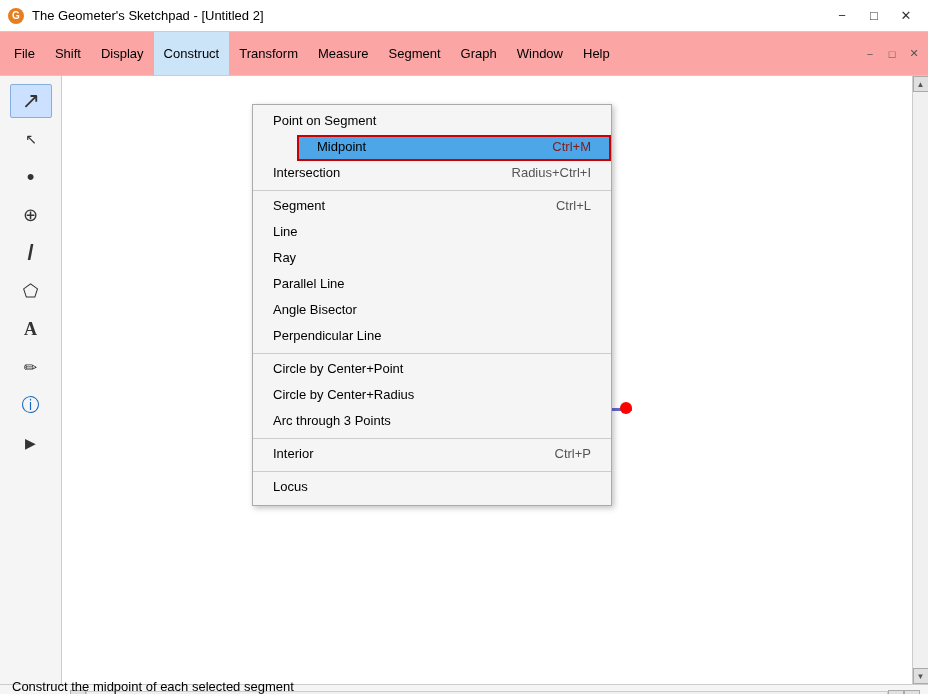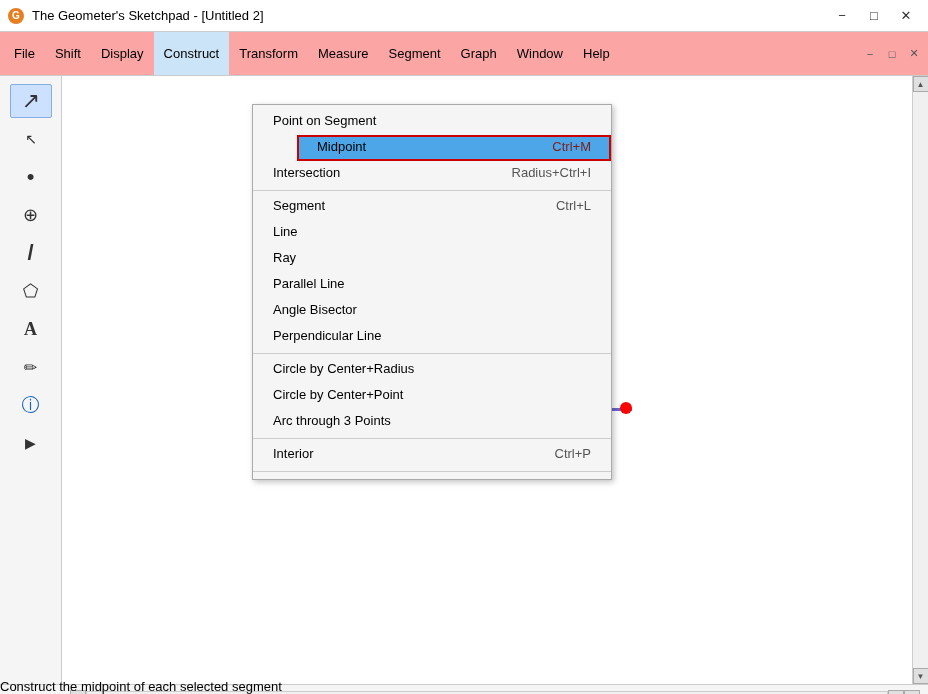--- a/index.html
+++ b/index.html
@@ -354,12 +354,12 @@
       <div class="dropdown-separator"></div>
 
       <div class="dropdown-item">
+        <span>Circle by Center+Point</span>
+        <span class="shortcut"></span>
+      </div>
+
+      <div class="dropdown-item">
         <span>Circle by Center+Radius</span>
-        <span class="shortcut"></span>
-      </div>
-
-      <div class="dropdown-item">
-        <span>Circle by Center+Point</span>
         <span class="shortcut"></span>
       </div>
 

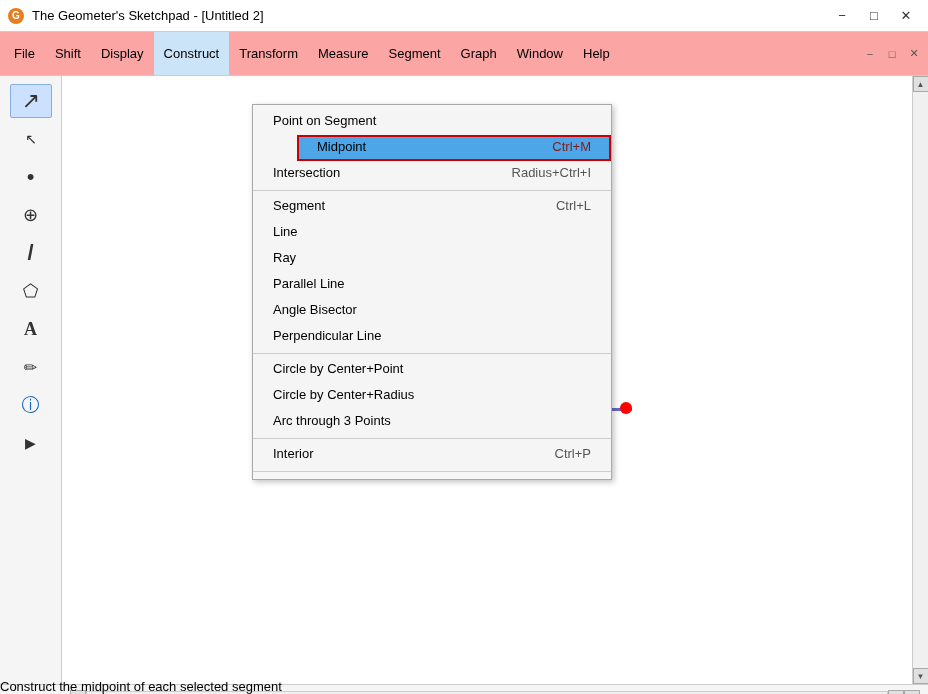--- a/index.html
+++ b/index.html
@@ -376,6 +376,10 @@
       </div>
       <div class="dropdown-separator"></div>
 
+      <div class="dropdown-item">
+        <span>Locus</span>
+        <span class="shortcut"></span>
+      </div>
     </div>
   </div>
 

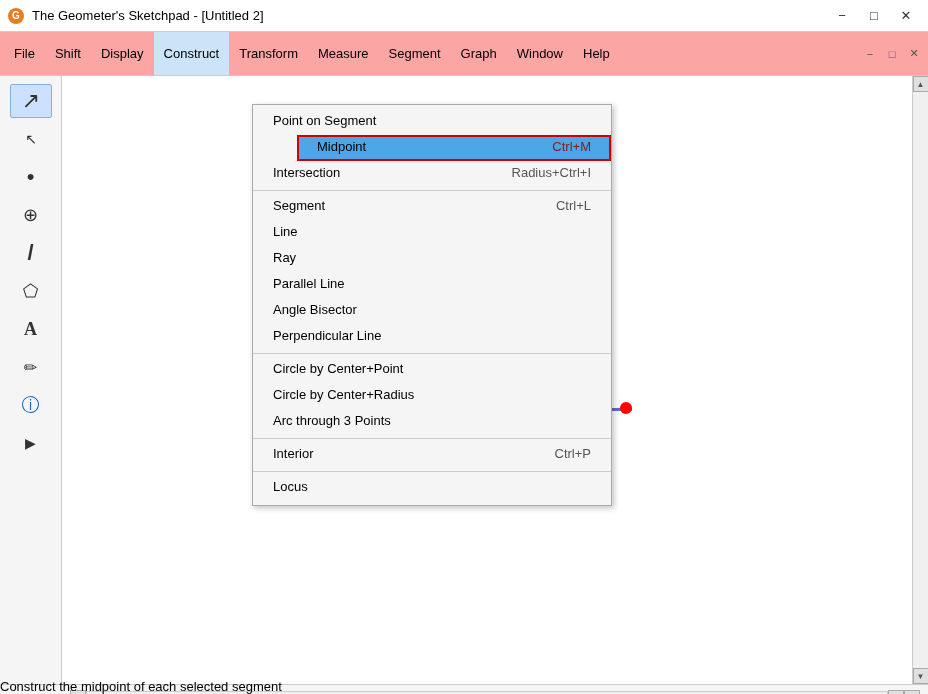--- a/index.html
+++ b/index.html
@@ -397,7 +397,7 @@
     <div class="hscroll-btn">▶</div>
   </div>
   <div class="bottom-right-corner">◢</div>
-  <div style="position:absolute; left:0; bottom:0; height:16px; display:flex; align-items:center; padding-left:0;">
+  <div style="position:absolute; left:0; bottom:0; height:16px; display:flex; align-items:center; padding-left:12px;">
     <span class="status-text">Construct the midpoint of each selected segment</span>
   </div>
 </div>

